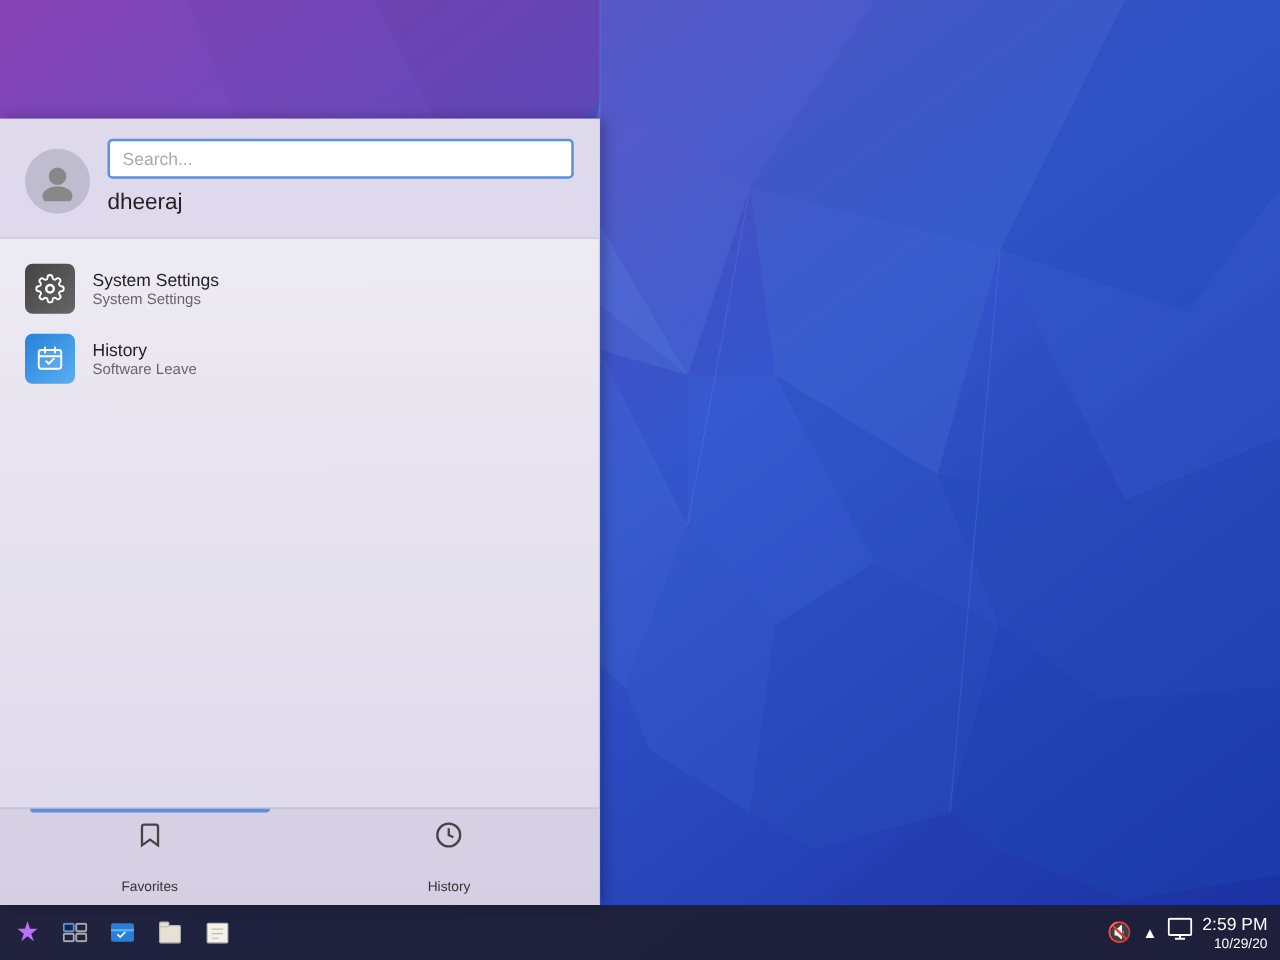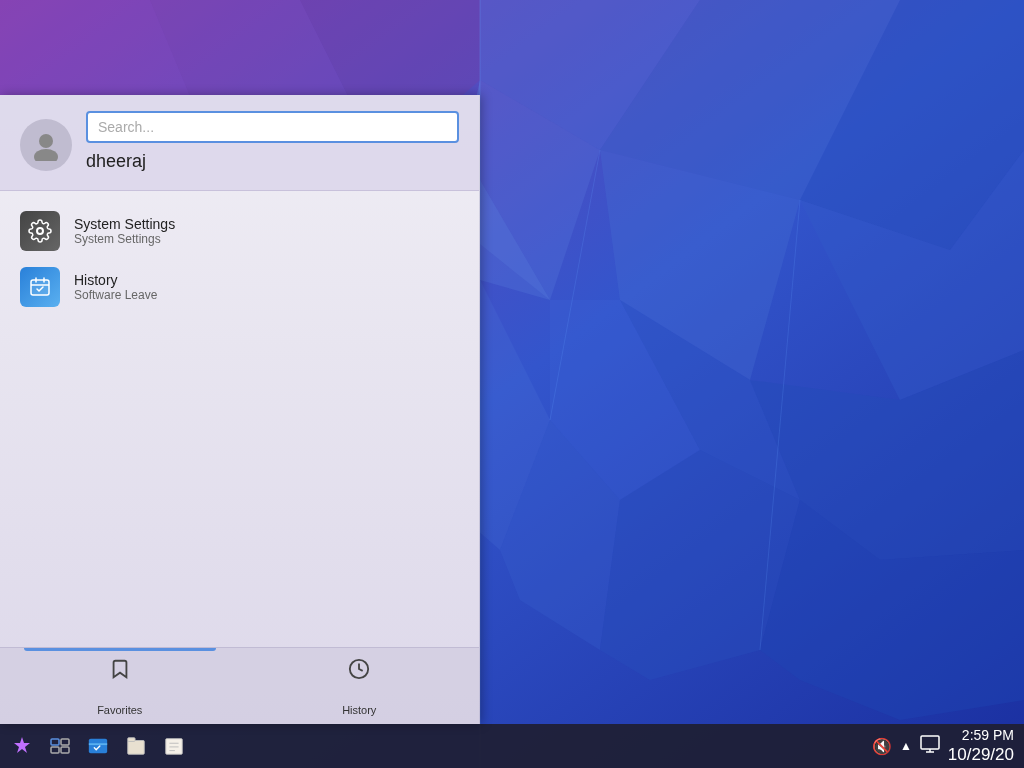--- a/index.html
+++ b/index.html
@@ -82,7 +82,7 @@
     }
 
     #clock .date {
-      font-size: 17px;
+      font-size: 11px;
       text-align: right;
     }
 

